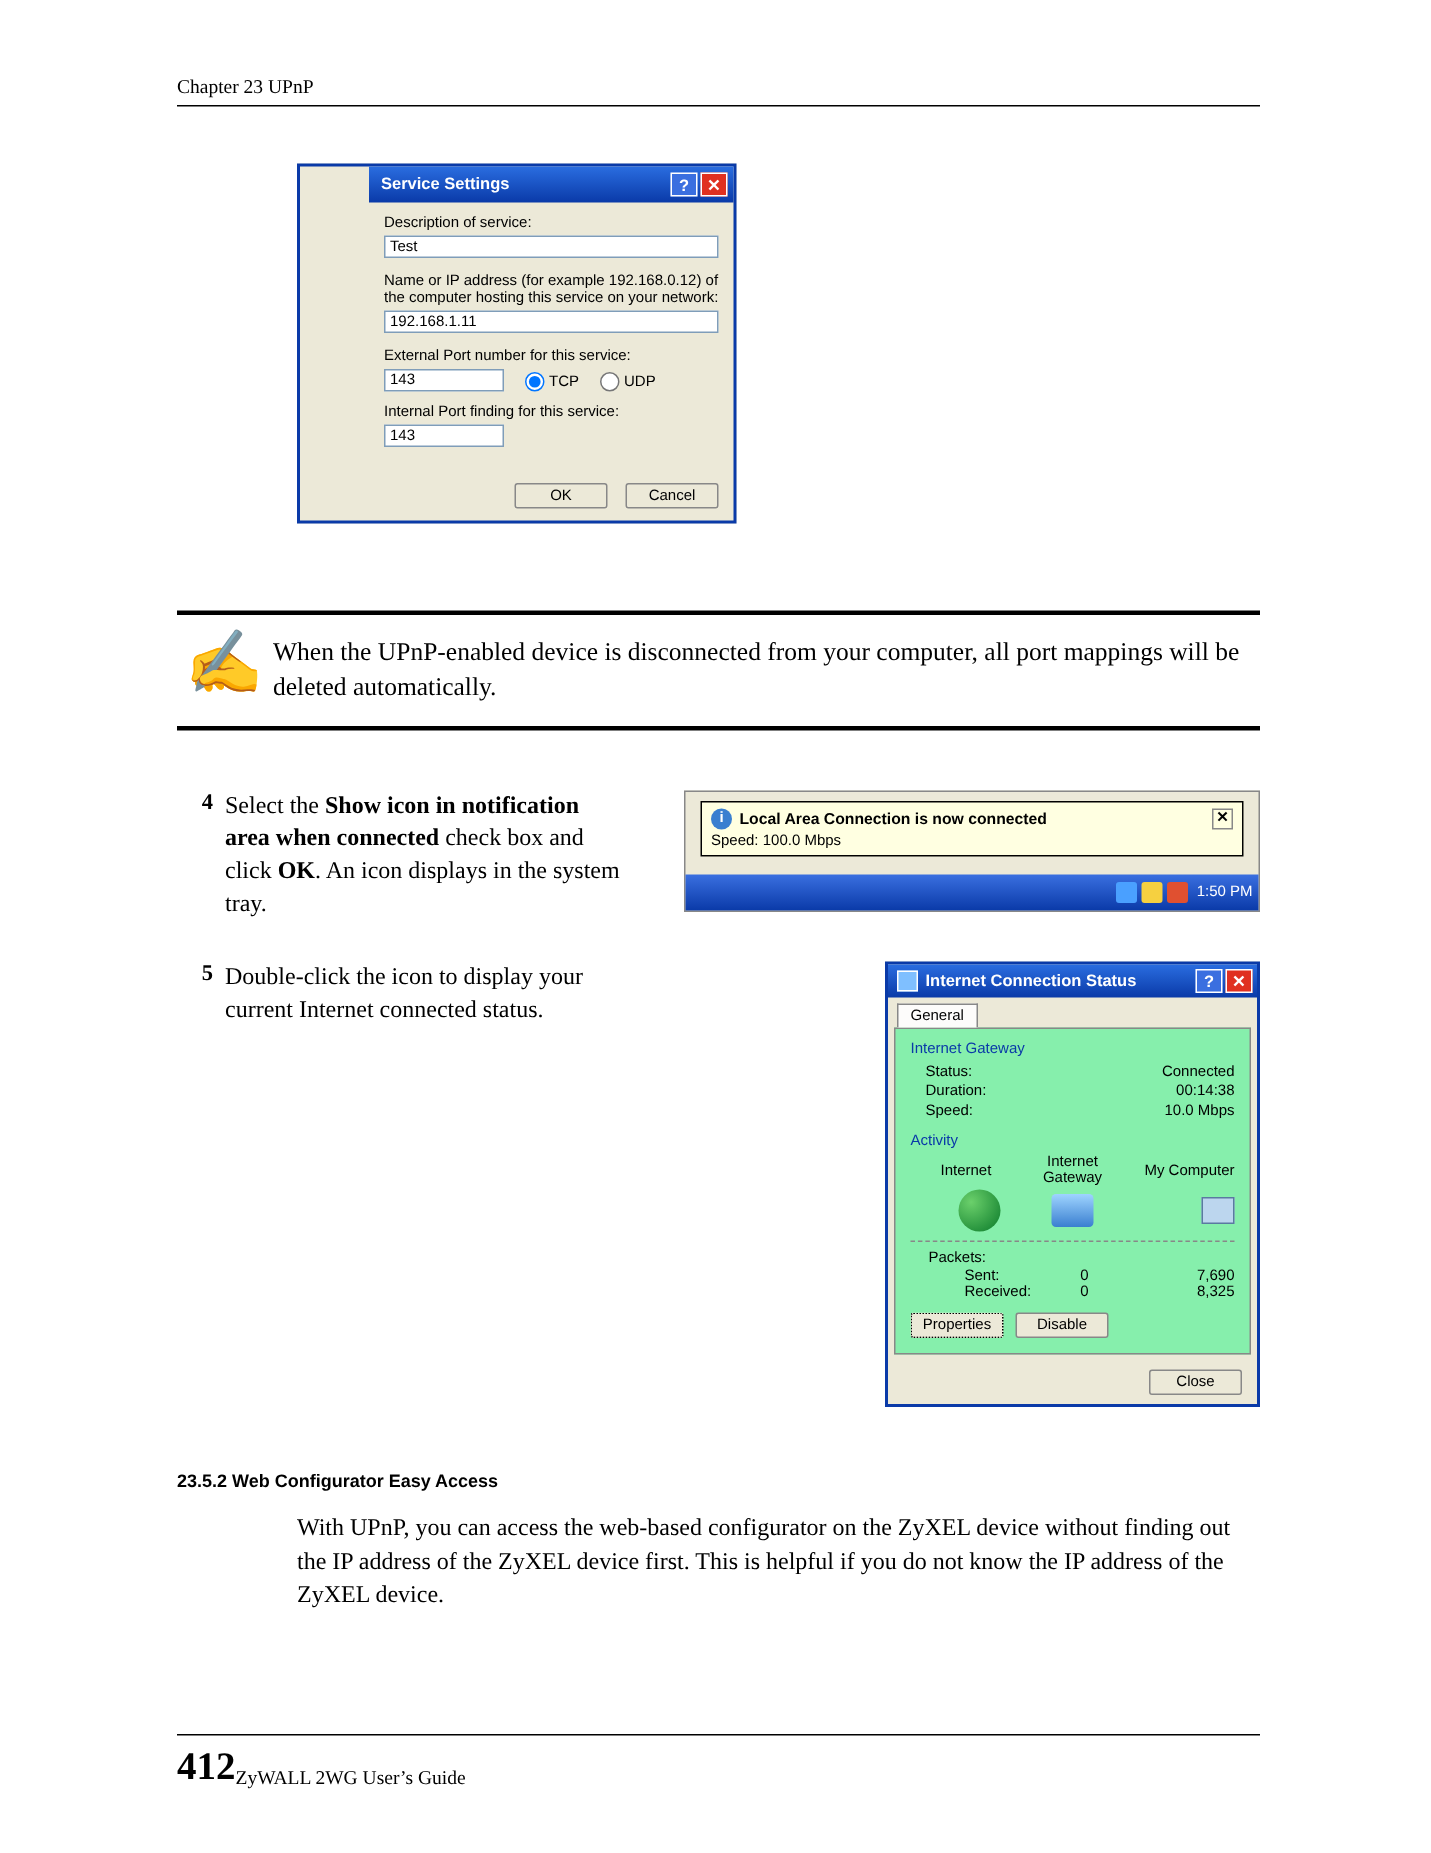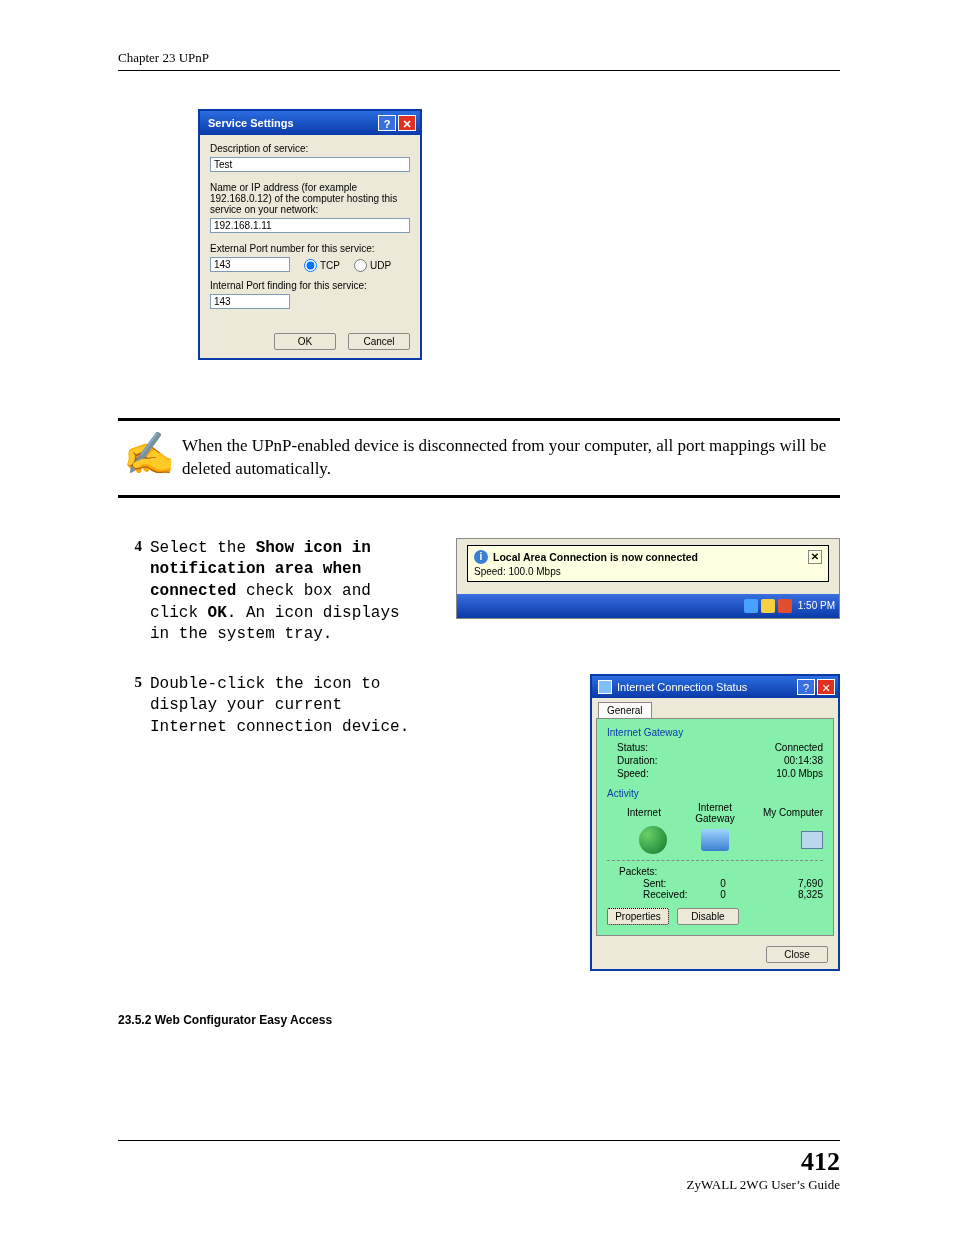--- a/index.html
+++ b/index.html
@@ -25,13 +25,14 @@
   }
   
   .dlg1 {
-    width: 224px;
+    width: 293px;
     margin-left: 80px;
     border: 2px solid #0a3aa8;
     font-family: Tahoma, Arial, sans-serif;
     font-size: 10px;
     background: #ece9d8;
     margin-bottom: 58px;
+    padding-left: 46px;
   }
   .dlg1 .titlebar {
     background: linear-gradient(to bottom,#2a6de0,#0a3aa8);

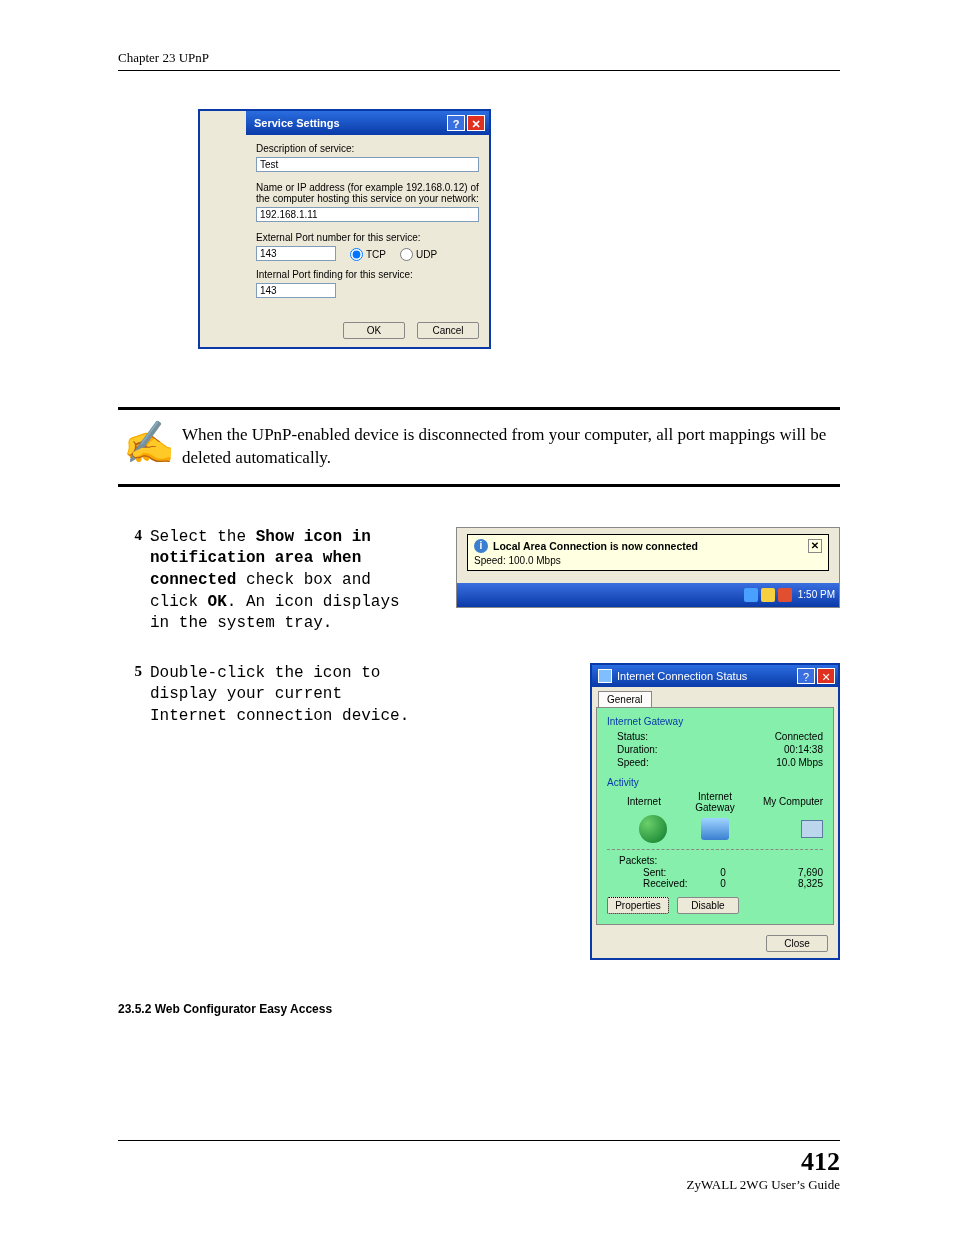--- a/index.html
+++ b/index.html
@@ -90,7 +90,7 @@
   
   .step { display: flex; margin-bottom: 28px; }
   .step .num { width: 32px; text-align: right; font-weight: bold; font-size: 15px; padding-right: 8px; }
-  .step .txt { font-size: 16px; width: 268px; line-height: 1.35; font-family: Liberation Mono, monospace; }
+  .step .txt { font-size: 16px; width: 268px; line-height: 1.35; }
   .step .txt b { font-weight: bold; }
   .side-img { margin-left: auto; }
   

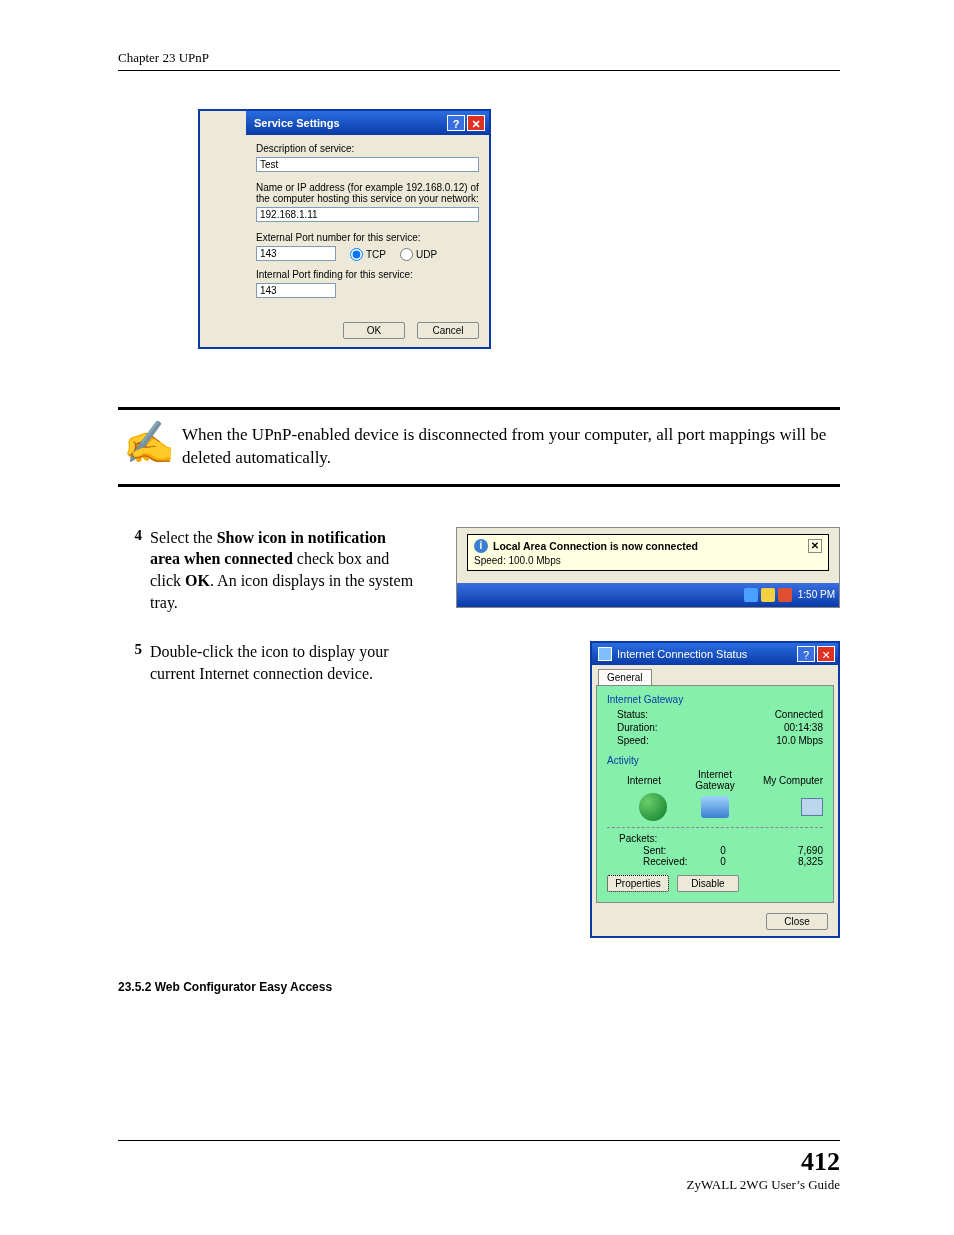--- a/index.html
+++ b/index.html
@@ -296,7 +296,7 @@
 
   <div class="step">
     <div class="num">5</div>
-    <div class="txt">Double-click the icon to display your current Internet connection device.</div>
+    <div class="txt">Double-click the icon to display your current Internet connected status.</div>
     <div class="side-img">
       <div class="dlg2">
         <div class="titlebar2">

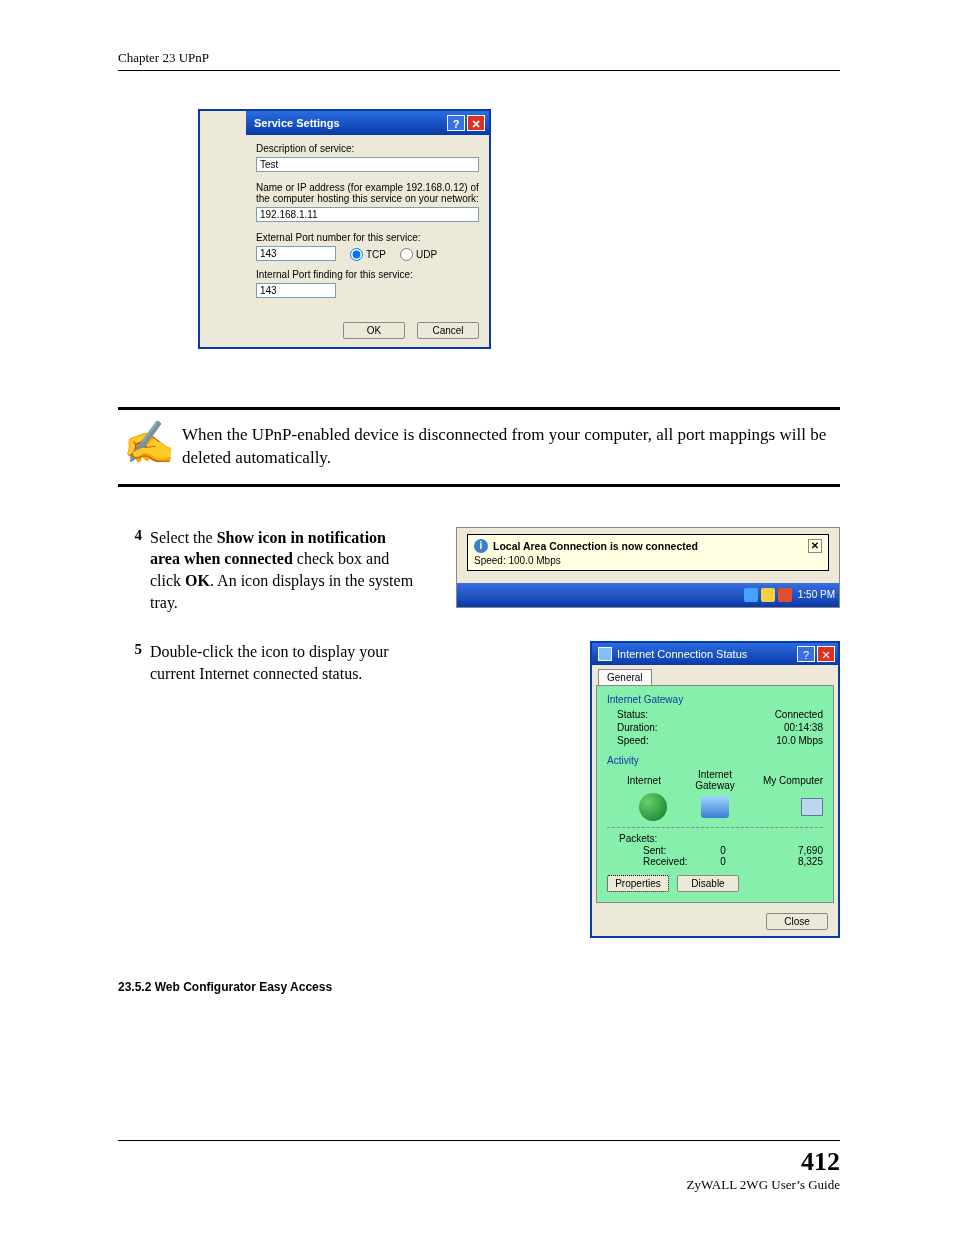--- a/index.html
+++ b/index.html
@@ -143,7 +143,7 @@
   }
   .dlg2 .titlebar2 {
     background: linear-gradient(to bottom,#2a6de0,#0a3aa8);
-    color: #fff; font-weight: normal; font-size: 11px;
+    color: #fff; font-weight: bold; font-size: 11px;
     padding: 3px 3px 3px 6px;
     display: flex; align-items: center;
   }

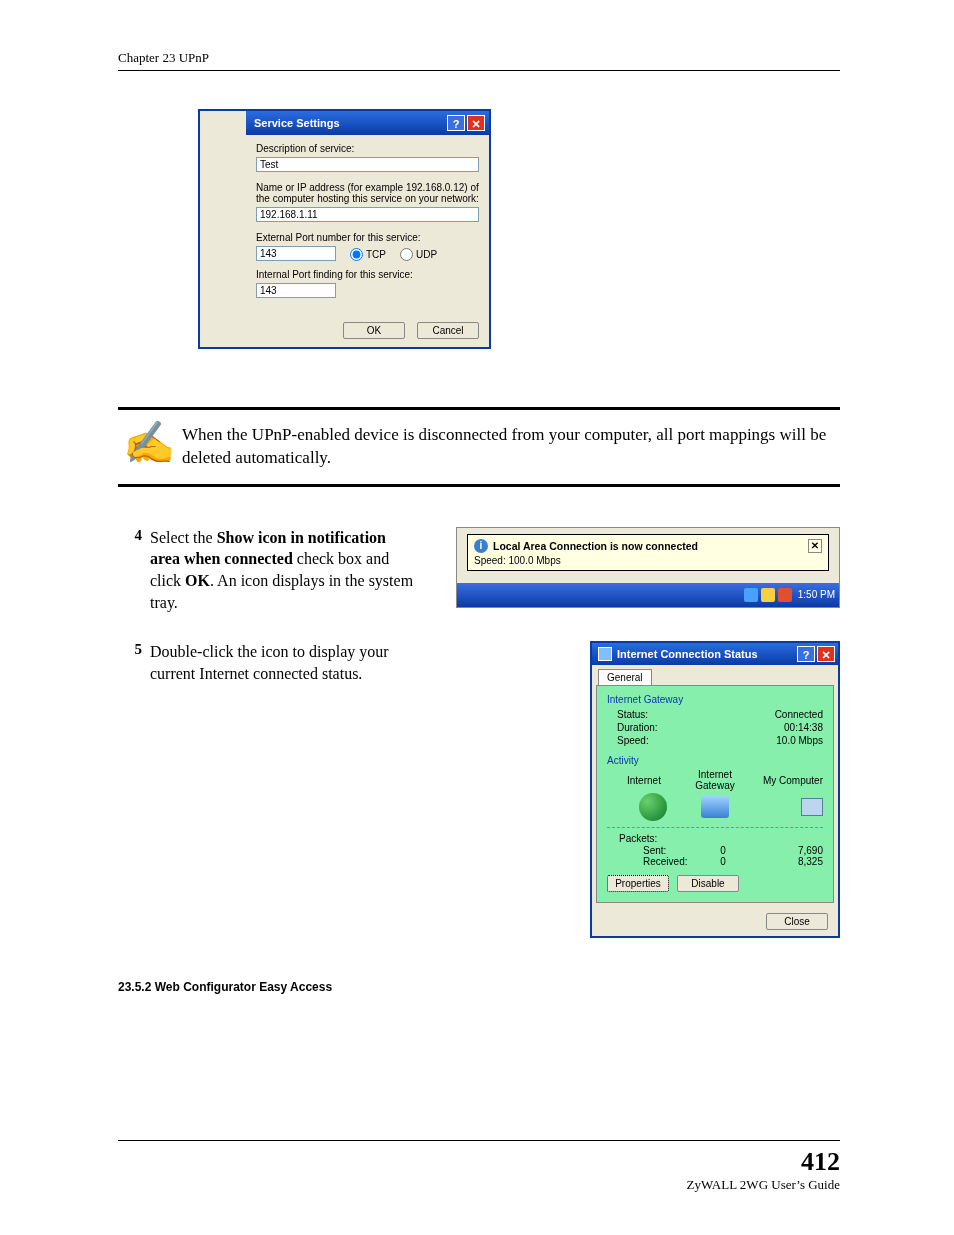--- a/index.html
+++ b/index.html
@@ -369,6 +369,7 @@
   </div>
 
   <div class="sec-head">23.5.2  Web Configurator Easy Access</div>
+  <div class="sec-para">With UPnP, you can access the web-based configurator on the ZyXEL device without finding out the IP address of the ZyXEL device first. This is helpful if you do not know the IP address of the ZyXEL device.</div>
 
 </div>
 

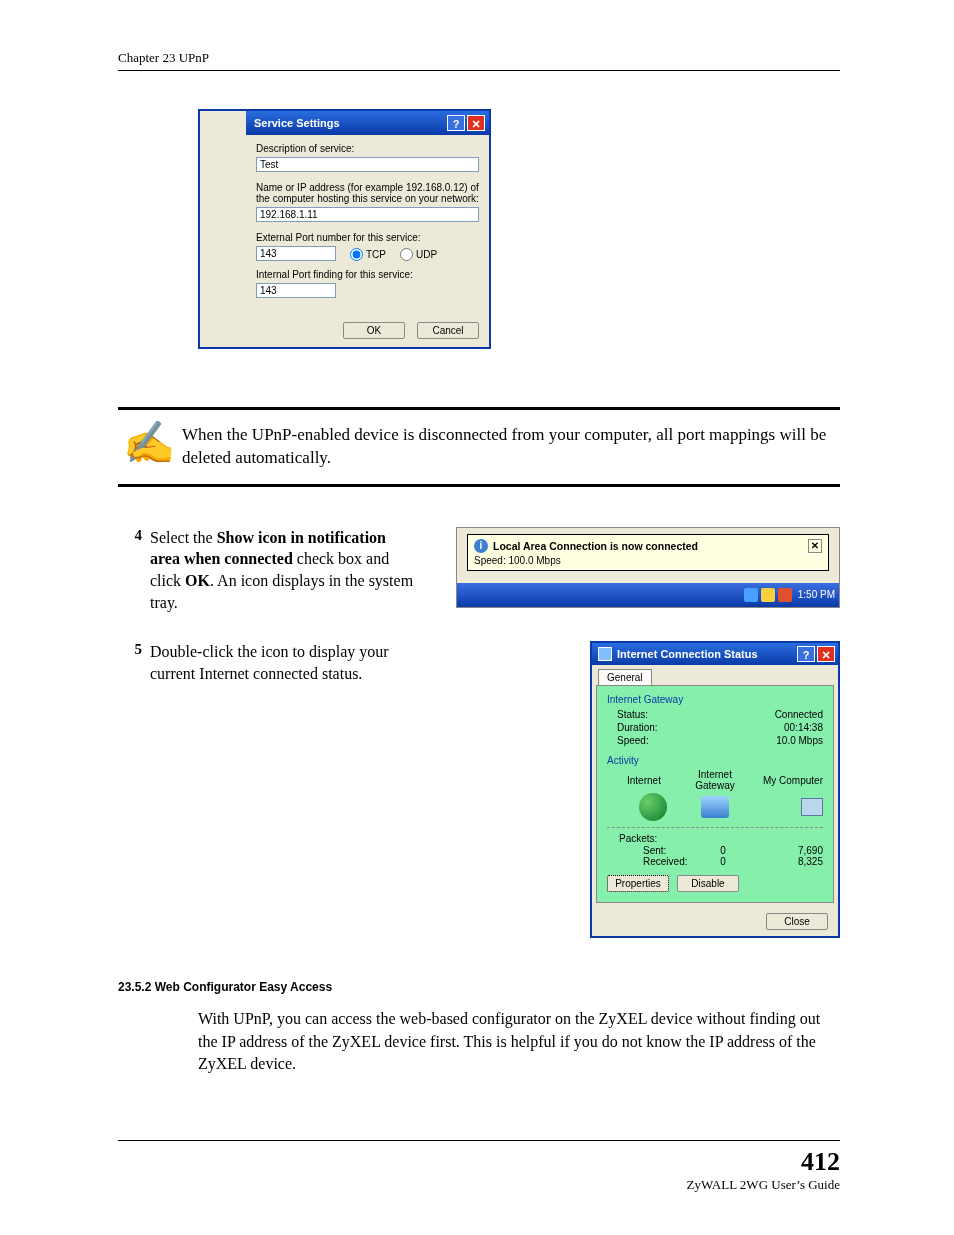--- a/index.html
+++ b/index.html
@@ -214,7 +214,6 @@
     display: flex;
     justify-content: flex-start;
     align-items: flex-end;
-    flex-direction: column;
   }
   .footer .pgnum { font-size: 26px; font-weight: bold; }
   .footer .guide { font-size: 13px; }

